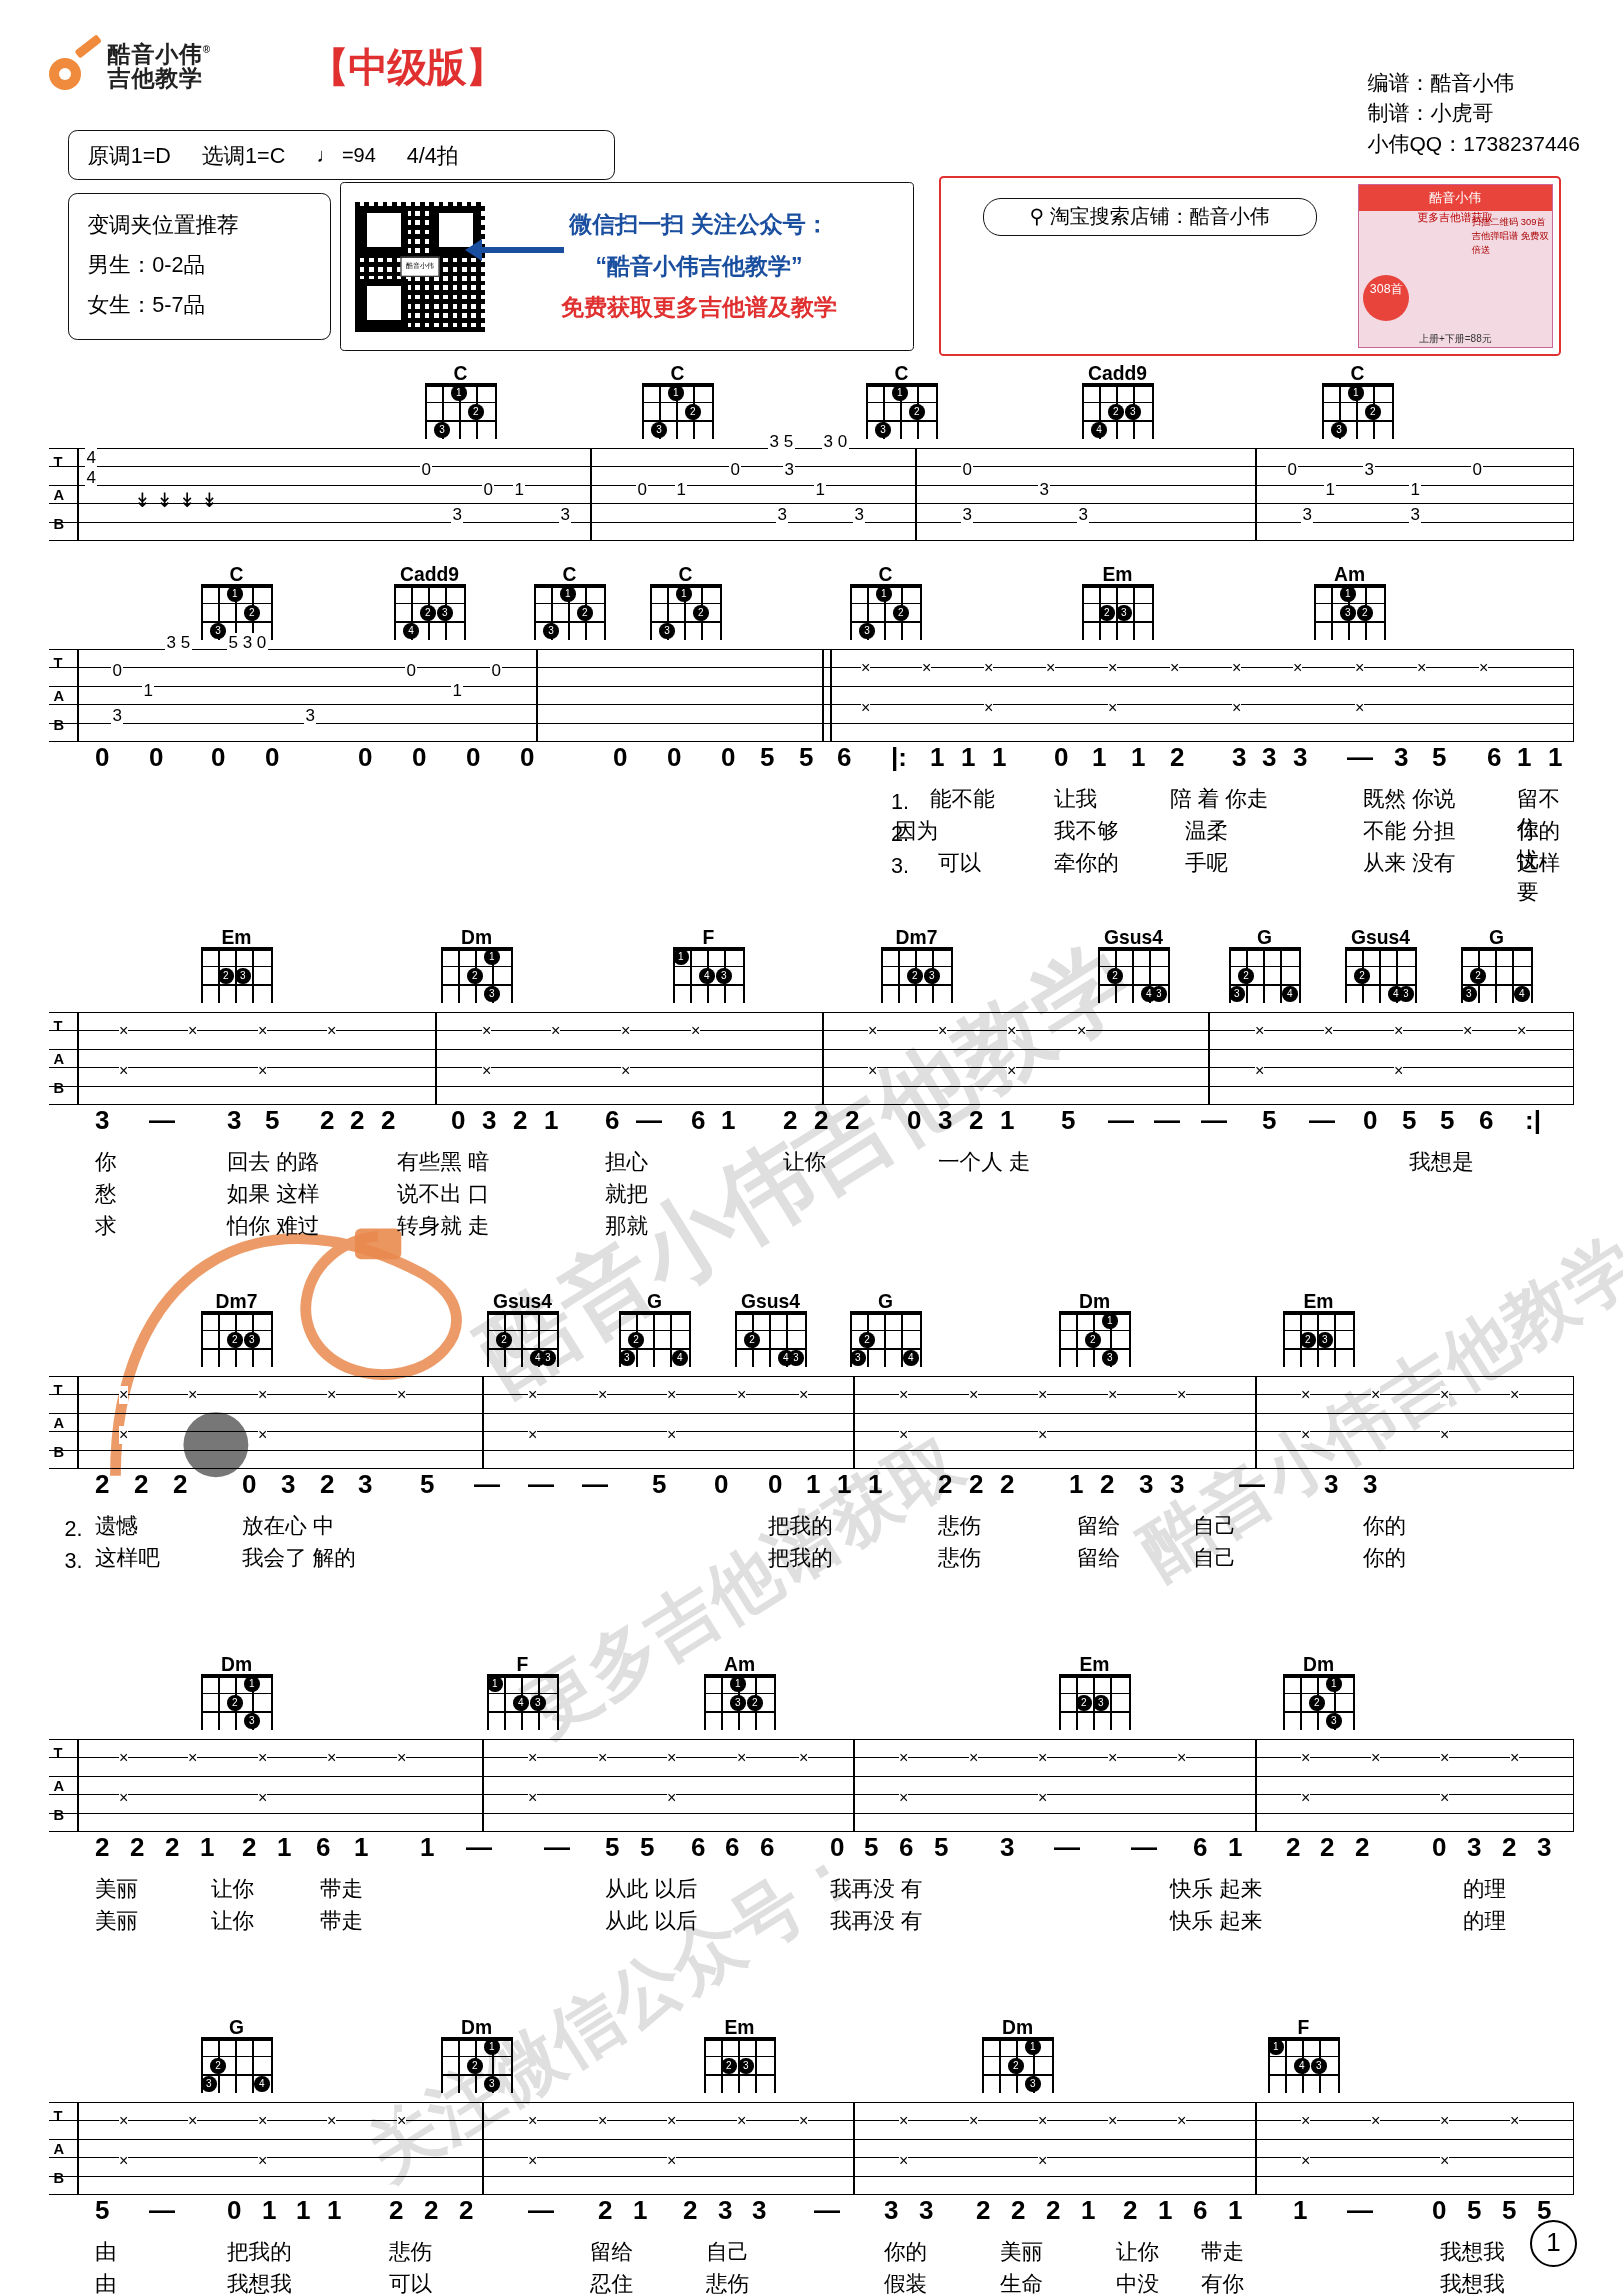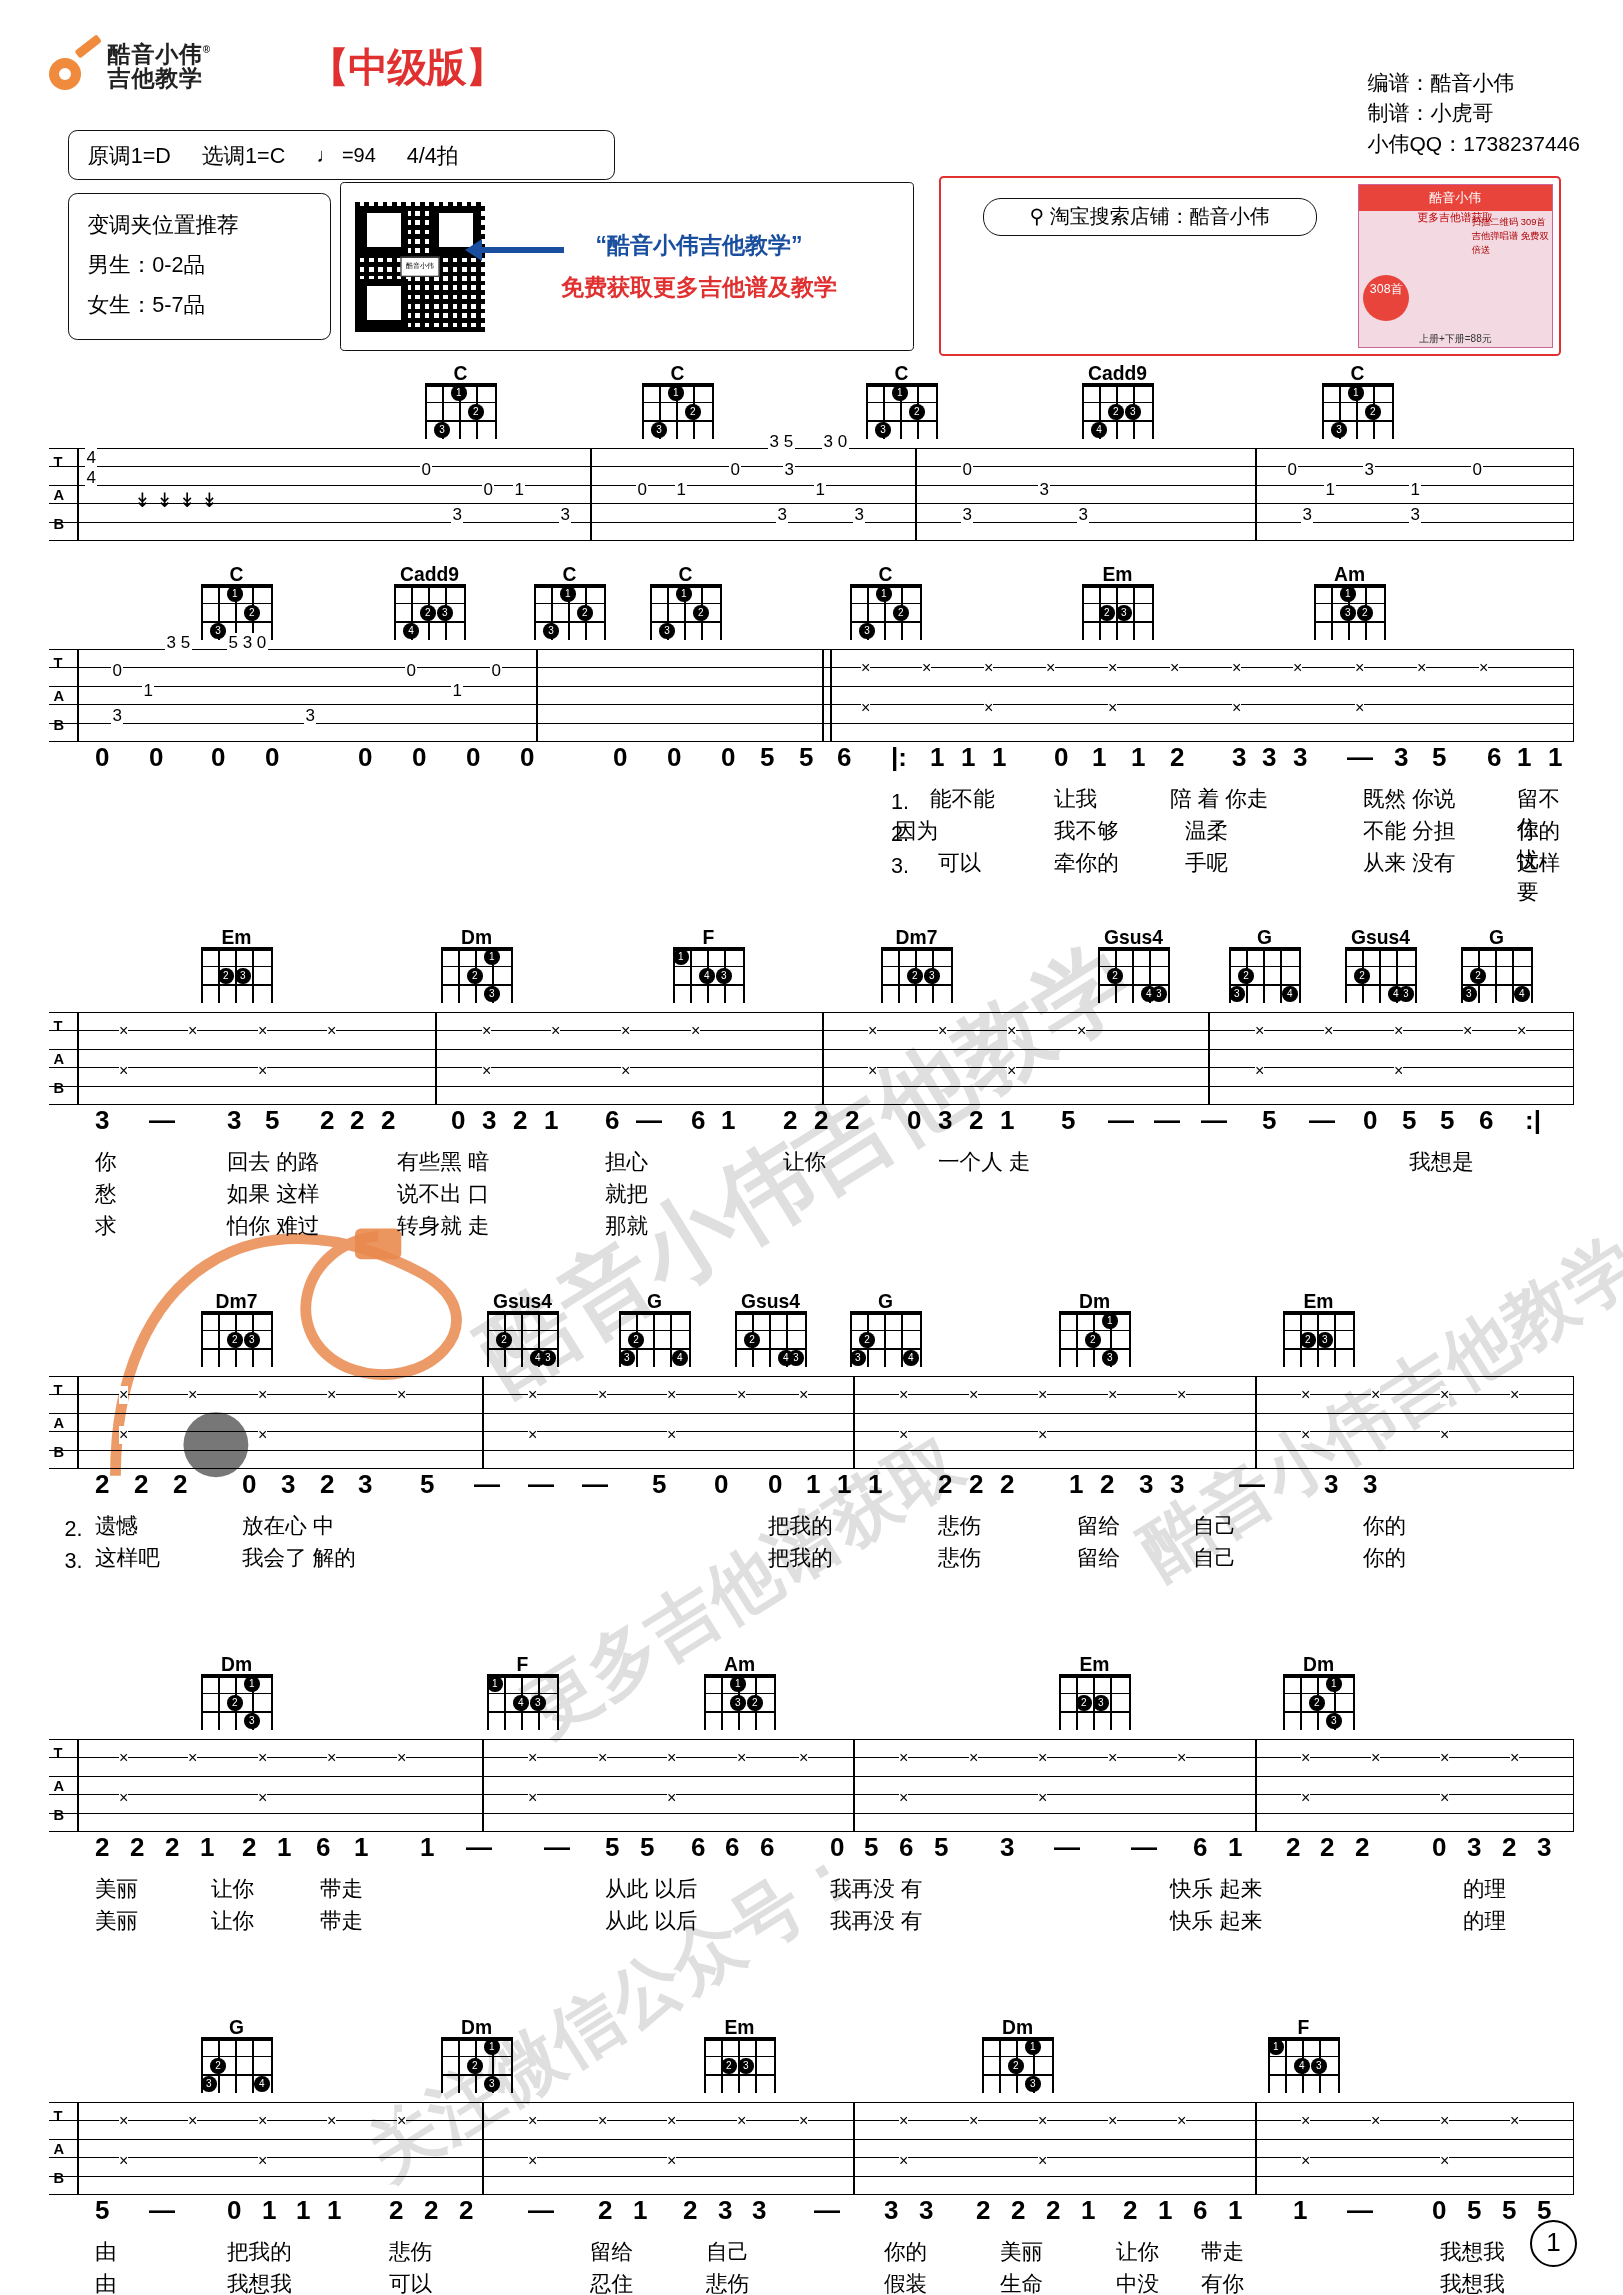--- a/index.html
+++ b/index.html
@@ -136,6 +136,7 @@
       <div class="qr-center">酷音小伟</div>
     </div>
     <div class="qr-text">
+      <div class="t1">微信扫一扫 关注公众号：</div>
       <div class="t2">“酷音小伟吉他教学”</div>
       <div class="t3">免费获取更多吉他谱及教学</div>
     </div>

